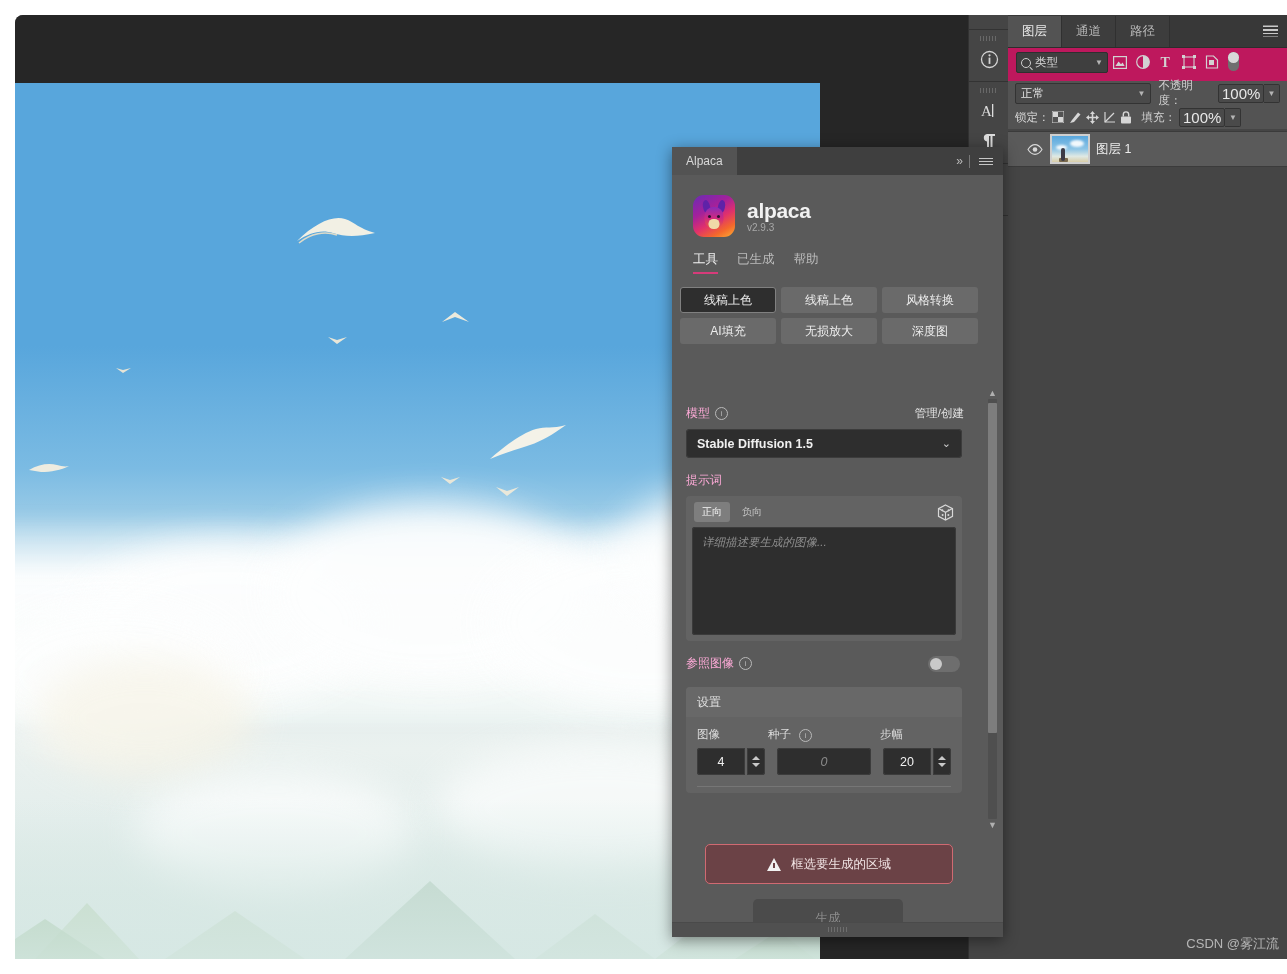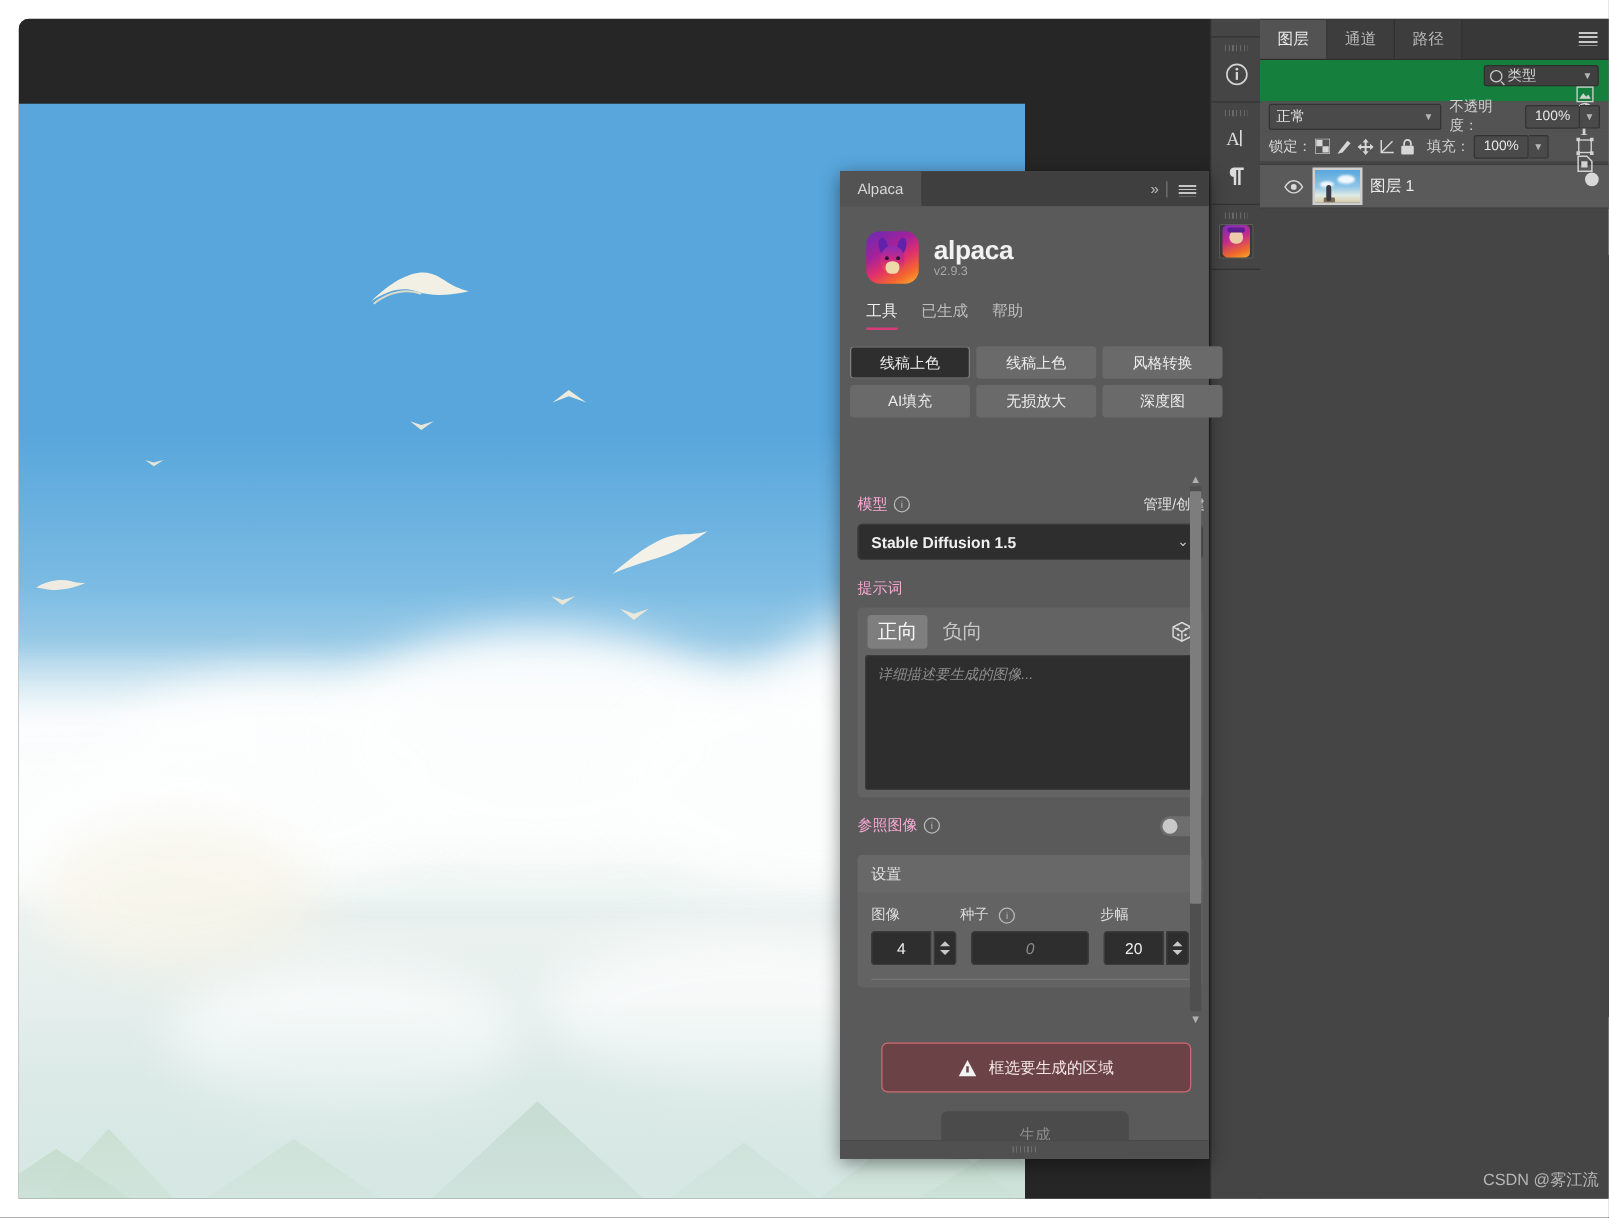--- a/index.html
+++ b/index.html
@@ -110,7 +110,7 @@
     background:repeating-linear-gradient(to bottom,#c9c9c9 0 1.5px,transparent 1.5px 3.6px);
   }
   .filter-row{
-    height:26px;display:flex;align-items:flex-end;gap:0;padding:4px 8px 3px;background:#15803d;flex-direction:column;
+    height:26px;display:flex;align-items:flex-start;gap:0;padding:4px 8px 3px;background:#be185d;
   }
   .kind-select{
     width:82px;height:19px;background:#3f3f3f;border:1px solid #2f2f2f;border-radius:2px;

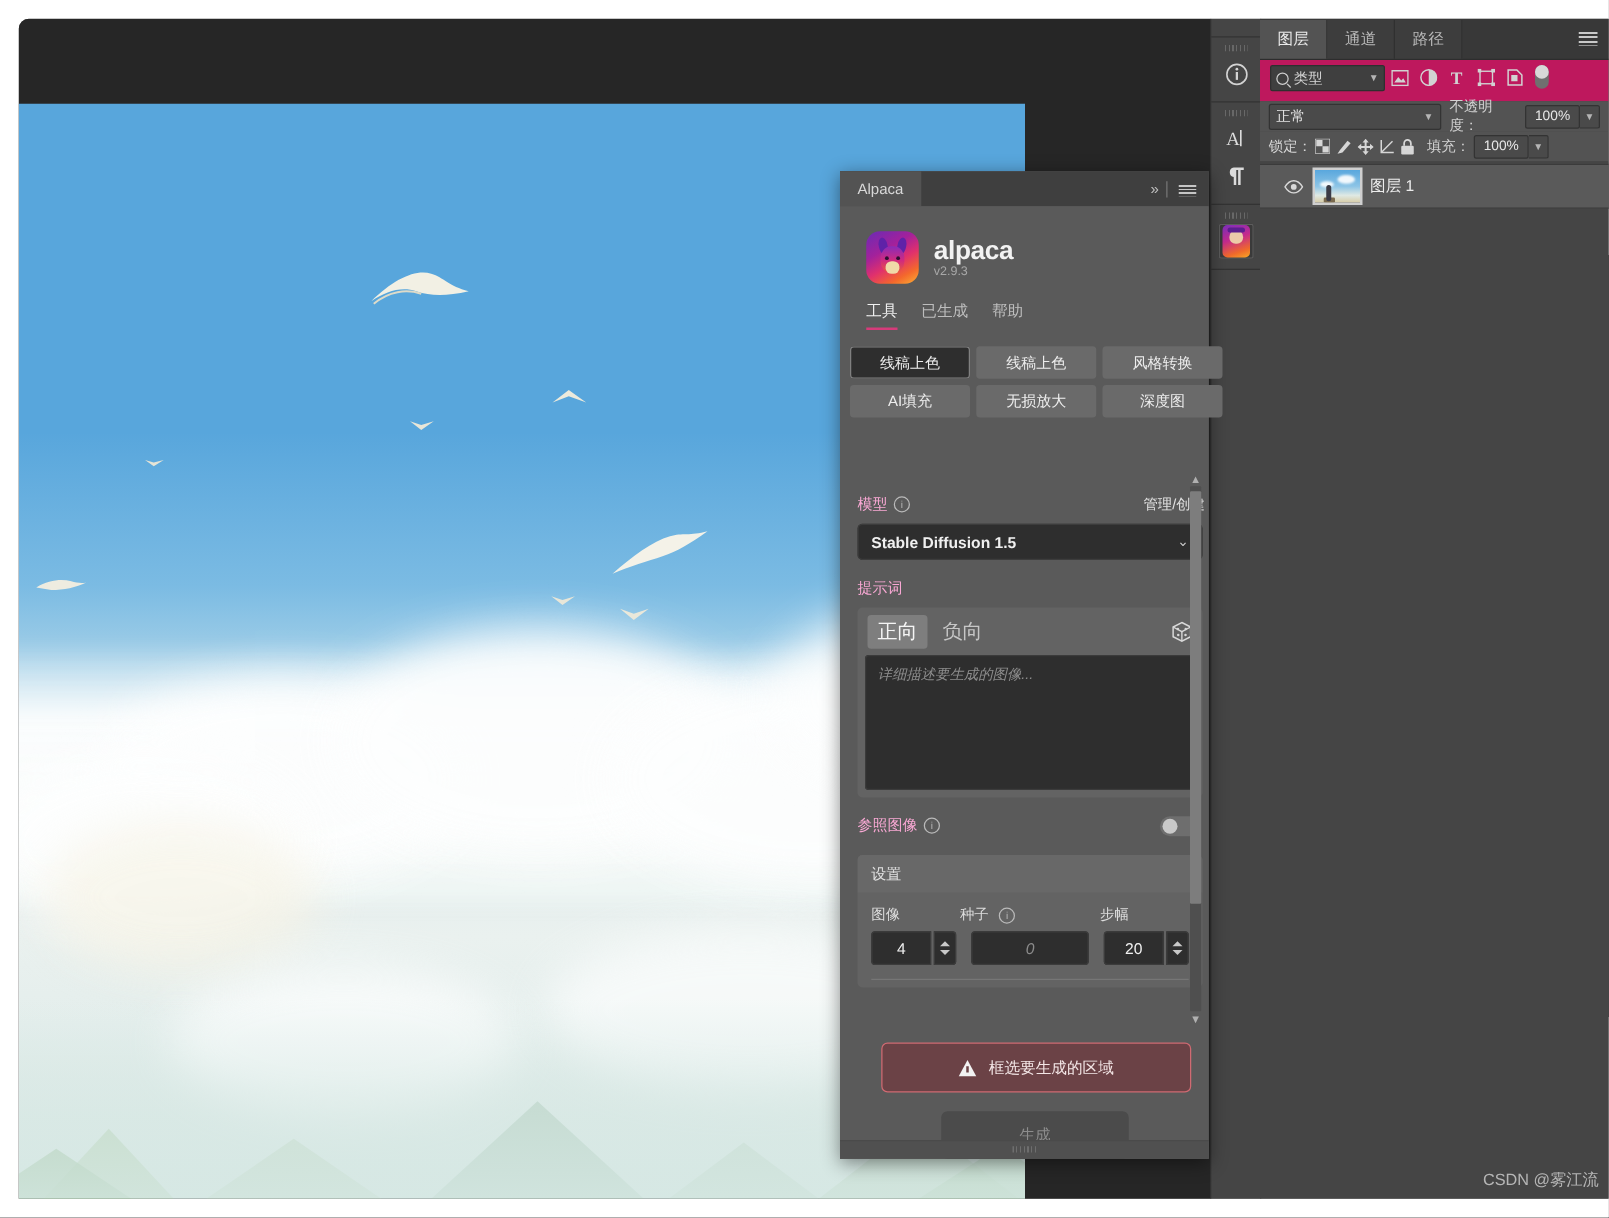--- a/index.html
+++ b/index.html
@@ -141,7 +141,7 @@
   .lbl{margin:0 3px 0 7px;color:#d2d2d2;}
   .numbox{
     height:17px;min-width:36px;background:#4a4a4a;border:1px solid #333;border-radius:2px;
-    display:flex;align-items:center;justify-content:center;color:#e8e8e8;font-size:11px;padding:0 3px;
+    display:flex;align-items:center;justify-content:center;color:#e8e8e8;font-size:15px;padding:0 3px;
   }
   .tiny-cv{
     width:15px;height:17px;background:#4a4a4a;border:1px solid #333;border-left:none;border-radius:0 2px 2px 0;

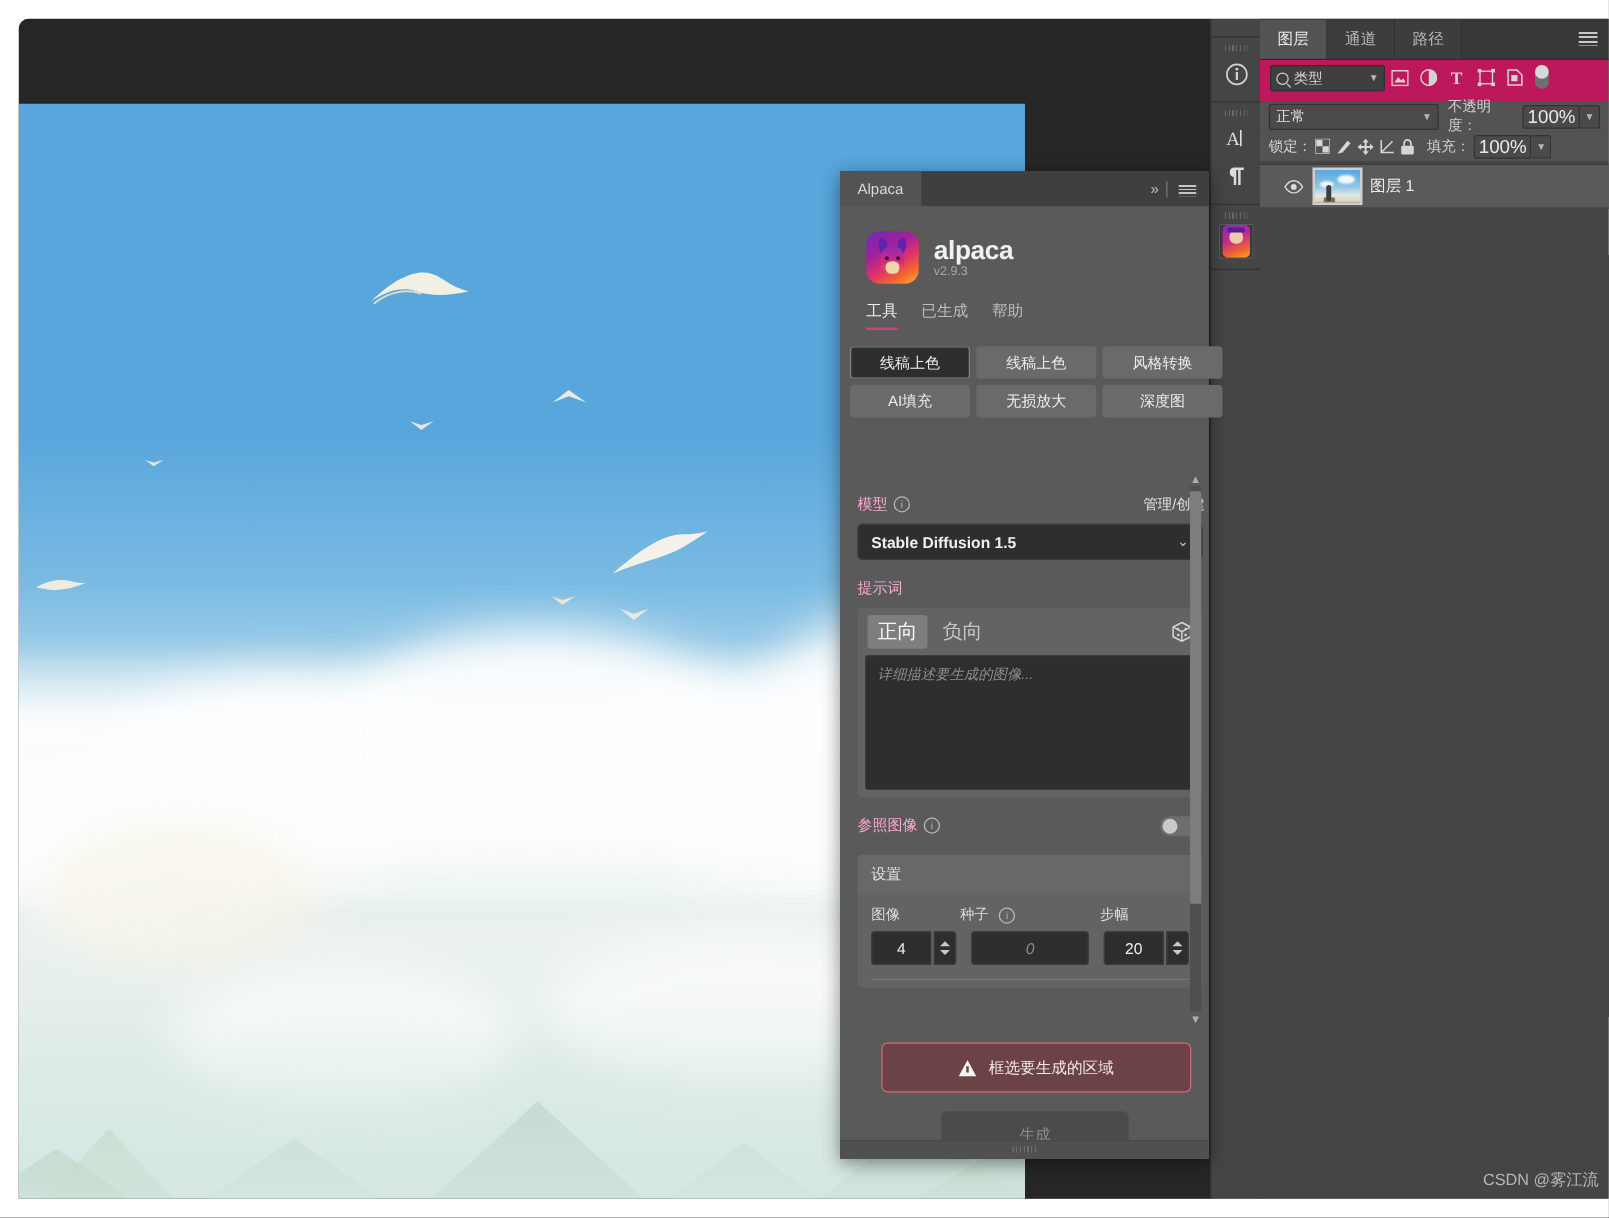--- a/index.html
+++ b/index.html
@@ -166,7 +166,7 @@
 
   
   .alpaca-panel{
-    position:absolute;left:657px;top:122px;width:295px;height:790px;
+    position:absolute;left:657px;top:132px;width:331px;height:790px;
     background:#5a5a5a;box-shadow:0 3px 14px rgba(0,0,0,.45);
   }
   .ap-tabbar{

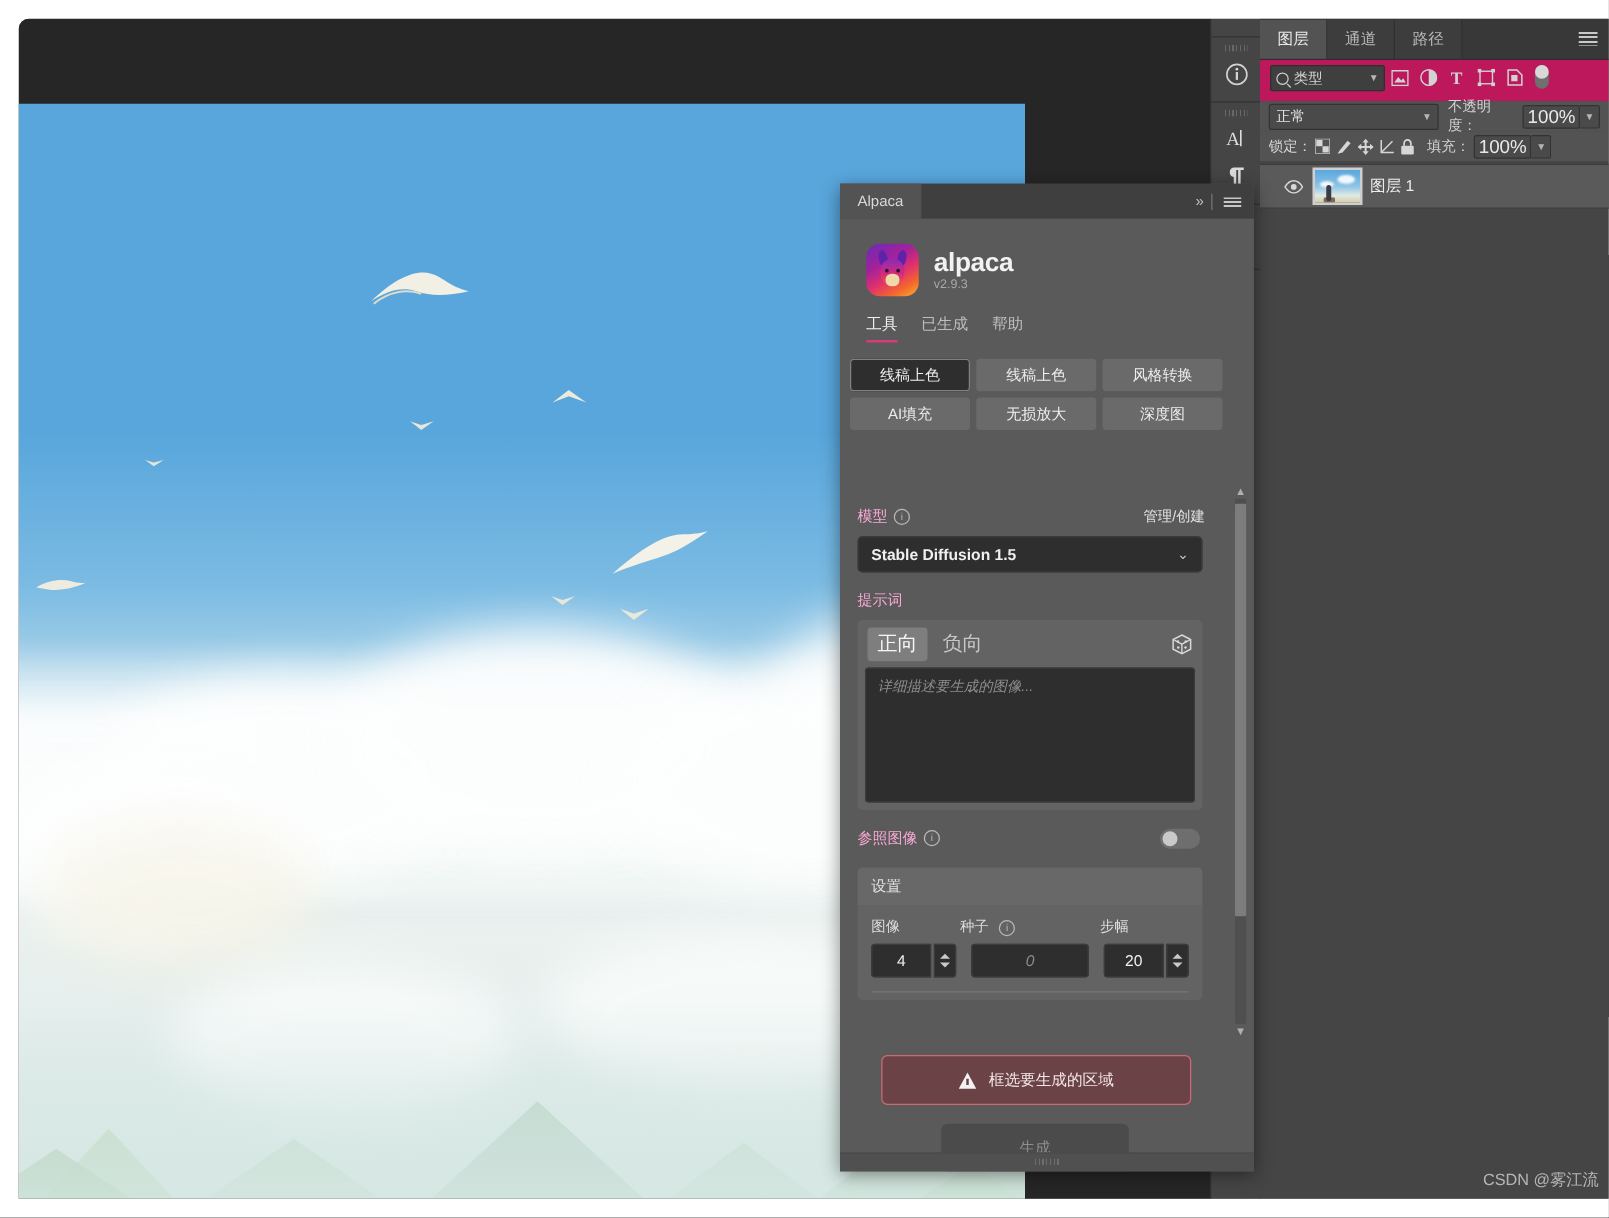--- a/index.html
+++ b/index.html
@@ -249,7 +249,7 @@
   }
   .prompt-tabs{display:flex;align-items:center;gap:4px;padding:0 2px 5px;}
   .ptab-sm{
-    font-size:16px;color:#c6c6c6;padding:3px 8px;border-radius:3px;
+    font-size:10px;color:#c6c6c6;padding:3px 8px;border-radius:3px;
   }
   .ptab-sm.active{background:#7e7e7e;color:#f5f5f5;}
   .dice{margin-left:auto;width:17px;height:17px;color:#d8d8d8;}

